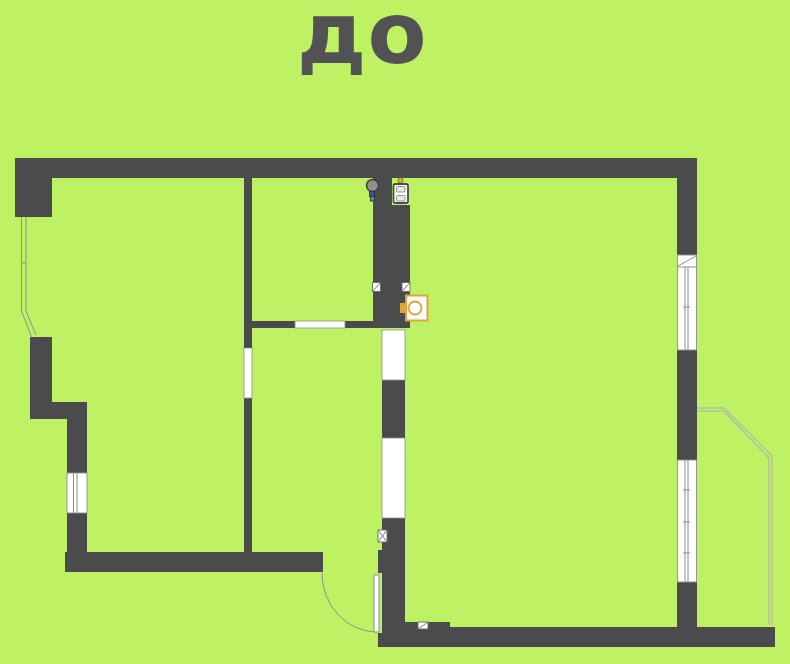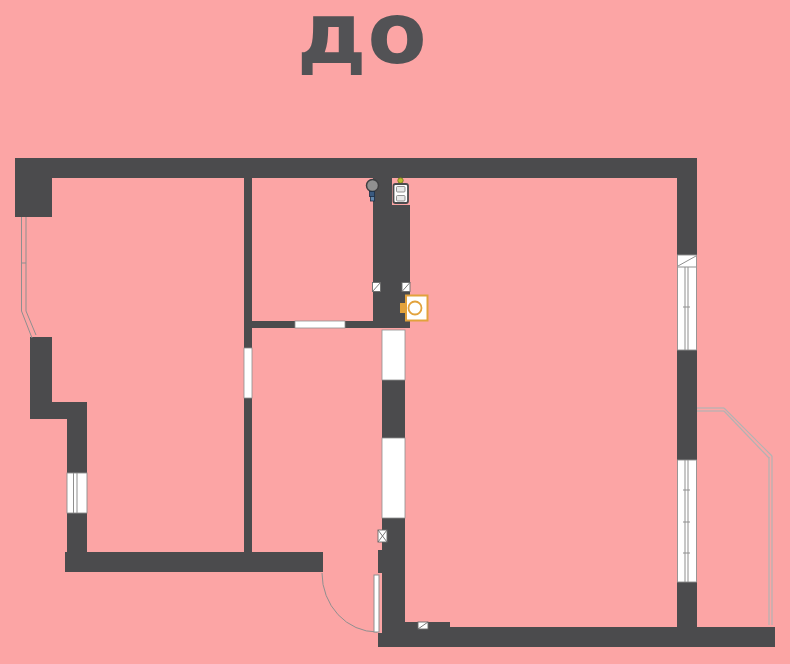--- a/index.html
+++ b/index.html
@@ -4,7 +4,7 @@
 <style>
   html,body{margin:0;padding:0;background:#ffffff;}
   body{font-family:"DejaVu Sans", sans-serif;}
-  .stage{position:relative;width:790px;height:664px;background:#fca5a5;overflow:hidden;}
+  .stage{position:relative;width:790px;height:664px;background:#bef264;overflow:hidden;}
   .plan-title{position:absolute;left:297px;top:-14px;margin:0;font-size:86px;line-height:1.1;
     font-weight:600;letter-spacing:1px;}
   svg{position:absolute;left:0;top:0;}

